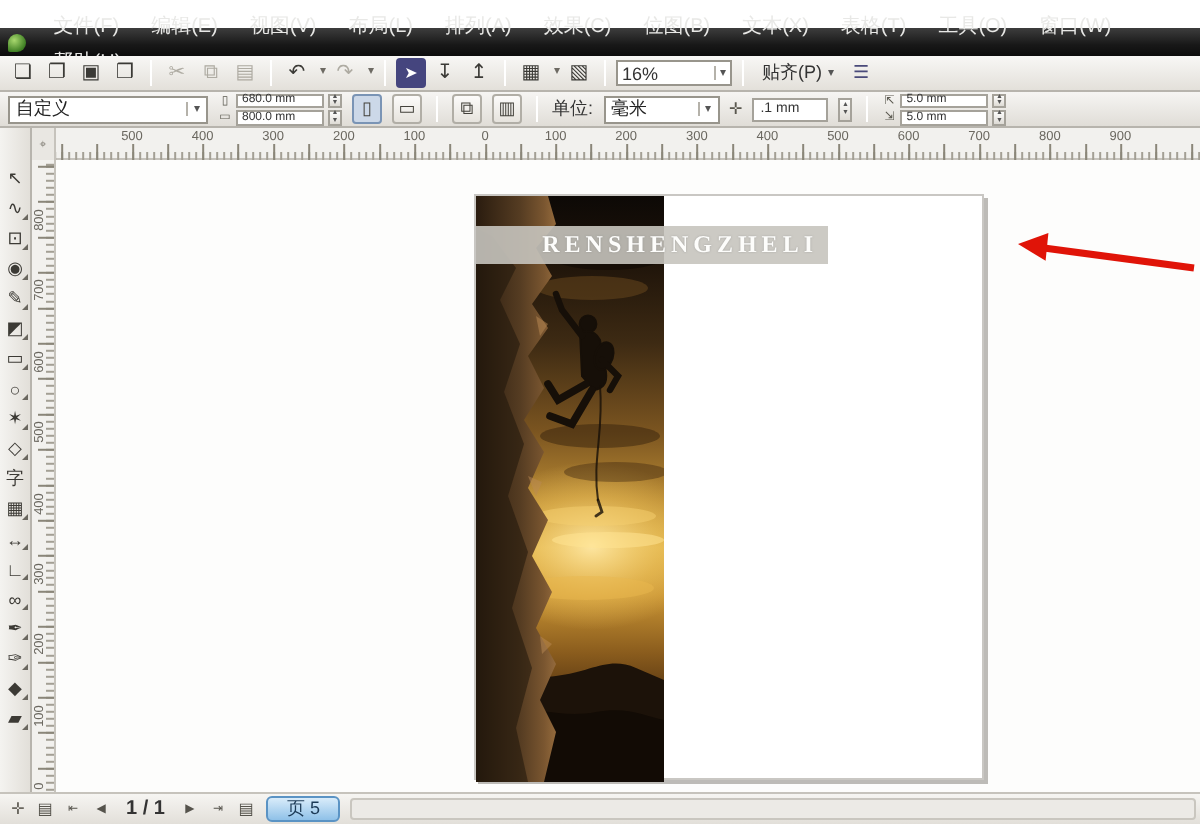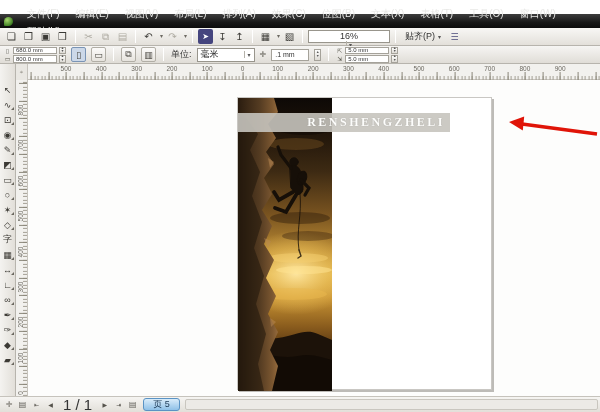--- a/index.html
+++ b/index.html
@@ -33,8 +33,8 @@
   .tb-btn.has-dd { margin-right:7px; }
   .tb-btn.has-dd::after { content:"▾"; position:absolute; right:-7px; top:3px; font-size:6px; color:#6d6a63; }
   .tb-sep { width:1px; height:13px; background:#b9b6ae; border-right:1px solid #fff; margin:0 3px; }
-  .zoom-select { width:82px; height:13px; background:#fff; border:1px solid #98958c;
-    display:flex; align-items:center; font-size:9px; color:#333; padding:0 2px; justify-content:space-between;flex-direction:column; }
+  .zoom-select { width:58px; height:13px; background:#fff; border:1px solid #98958c;
+    display:flex; align-items:center; font-size:9px; color:#333; padding:0 2px; justify-content:space-between; }
   .zoom-select .dd { font-size:6px; color:#555; border-left:1px solid #b5b2aa; padding-left:2px; }
   .snap-btn { height:14px; display:flex; align-items:center; font-size:9px; color:#333; padding:0 4px; gap:3px; }
   .snap-btn .dd { font-size:6px; color:#555; }

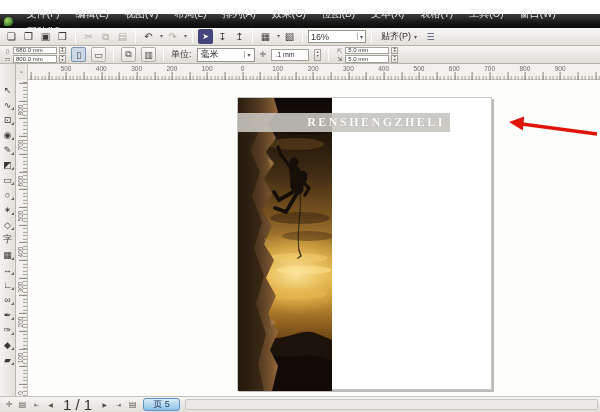--- a/index.html
+++ b/index.html
@@ -161,6 +161,10 @@
   </div>
 
   <div class="propbar">
+    <div class="preset-select">
+      <span>自定义</span>
+      <span class="dd">▾</span>
+    </div>
     <div class="micro-col">
       <div class="micro-row">
         <span class="micon">▯</span>

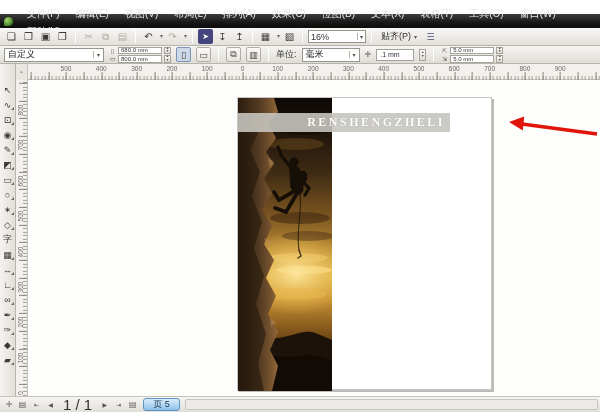--- a/index.html
+++ b/index.html
@@ -94,7 +94,7 @@
   .page { position:absolute; left:209px; top:17px; width:255px; height:293px; background:#ffffff;
     border:1px solid #c9c7c3; box-shadow:2px 2px 0 #bdbbb7; }
   .photo { position:absolute; left:0; top:0; width:94px; height:293px; overflow:hidden; }
-  .banner { position:absolute; left:0; top:15px; width:212px; height:19px; background:rgba(199,196,190,0.9);
+  .banner { position:absolute; left:0; top:15px; width:176px; height:19px; background:rgba(199,196,190,0.9);
     display:flex; align-items:center; justify-content:flex-end; padding-right:5px; }
   .banner .latin { font-family:"Liberation Serif","DejaVu Serif",serif; font-weight:bold; font-size:12px;
     letter-spacing:2.5px; color:#fdfdfb; white-space:nowrap; text-shadow:0 0 1px rgba(120,120,120,.5); }

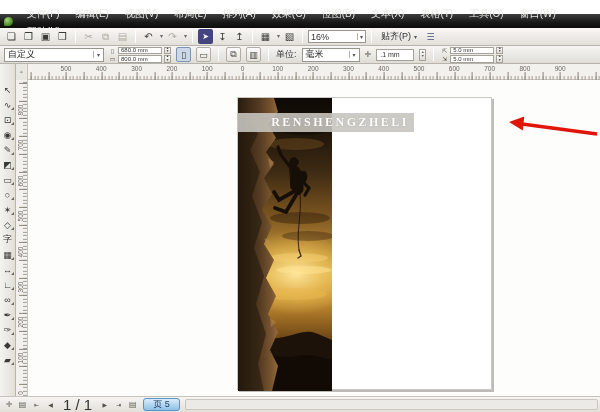--- a/index.html
+++ b/index.html
@@ -108,7 +108,7 @@
     display:flex; align-items:center; font-size:9px; color:#4a4841; gap:3px; padding-left:4px; }
   .sb-icon { font-size:8px; color:#6a675f; width:10px; text-align:center; }
   .sb-nav { width:11px; height:12px; display:flex; align-items:center; justify-content:center; font-size:6px; color:#55534c; }
-  .sb-count { font-size:15px; color:#333; padding:0 4px; white-space:nowrap; }
+  .sb-count { font-size:10px; color:#333; padding:0 4px; white-space:nowrap;font-weight:bold; }
   .page-tab { height:13px; padding:0 9px; display:flex; align-items:center; font-size:9px; color:#1c3a56;
     background:linear-gradient(#d9ecfa,#8fc1e8); border:1px solid #5a93c4; border-radius:3px; margin-left:2px; white-space:nowrap; }
   .h-scroll { flex:1; height:11px; margin:0 2px; background:#eceae6; border:1px solid #c9c6bf; border-radius:2px; }

